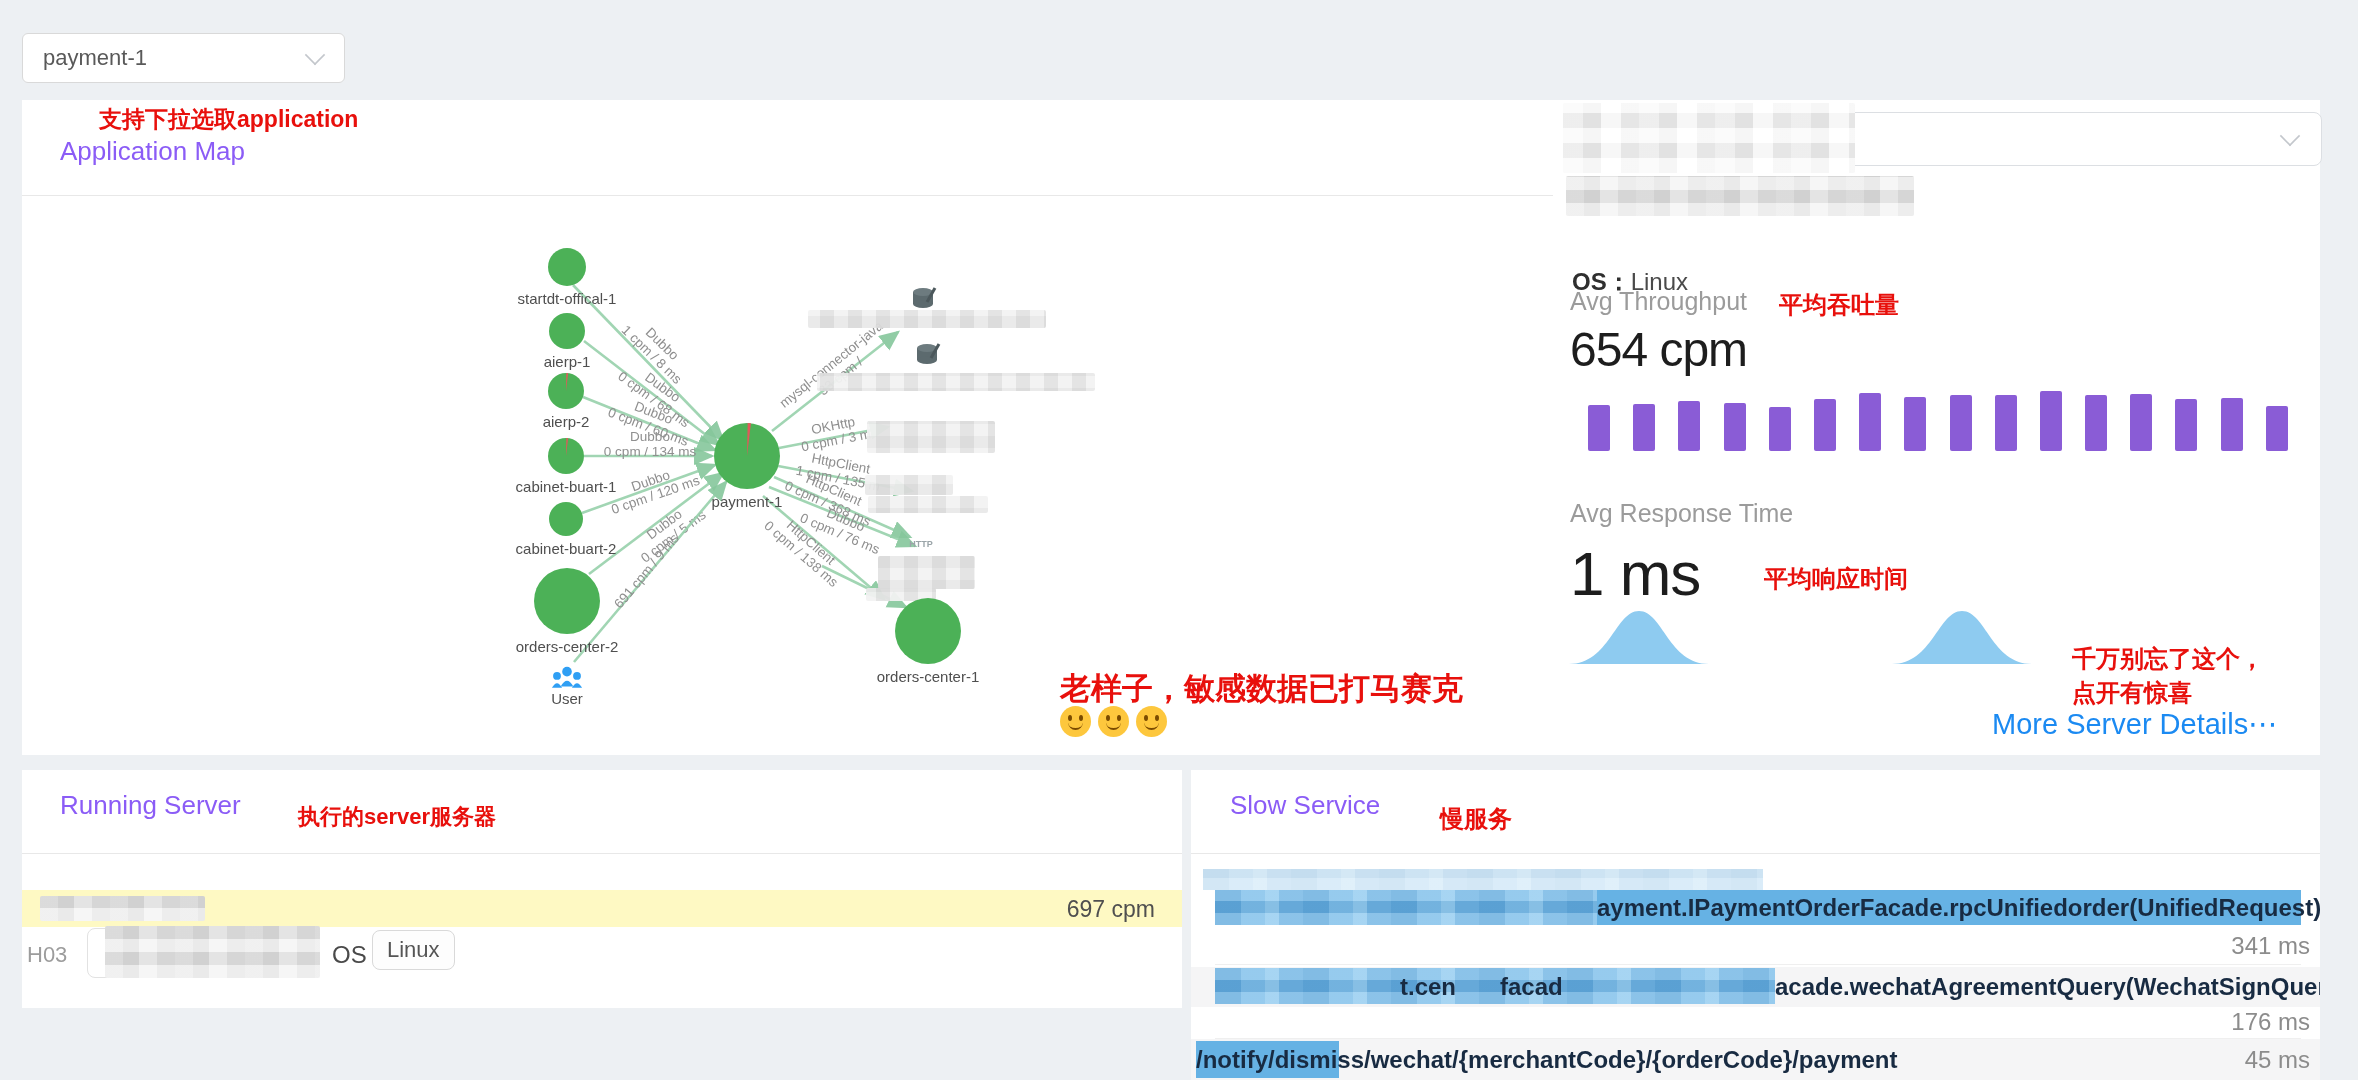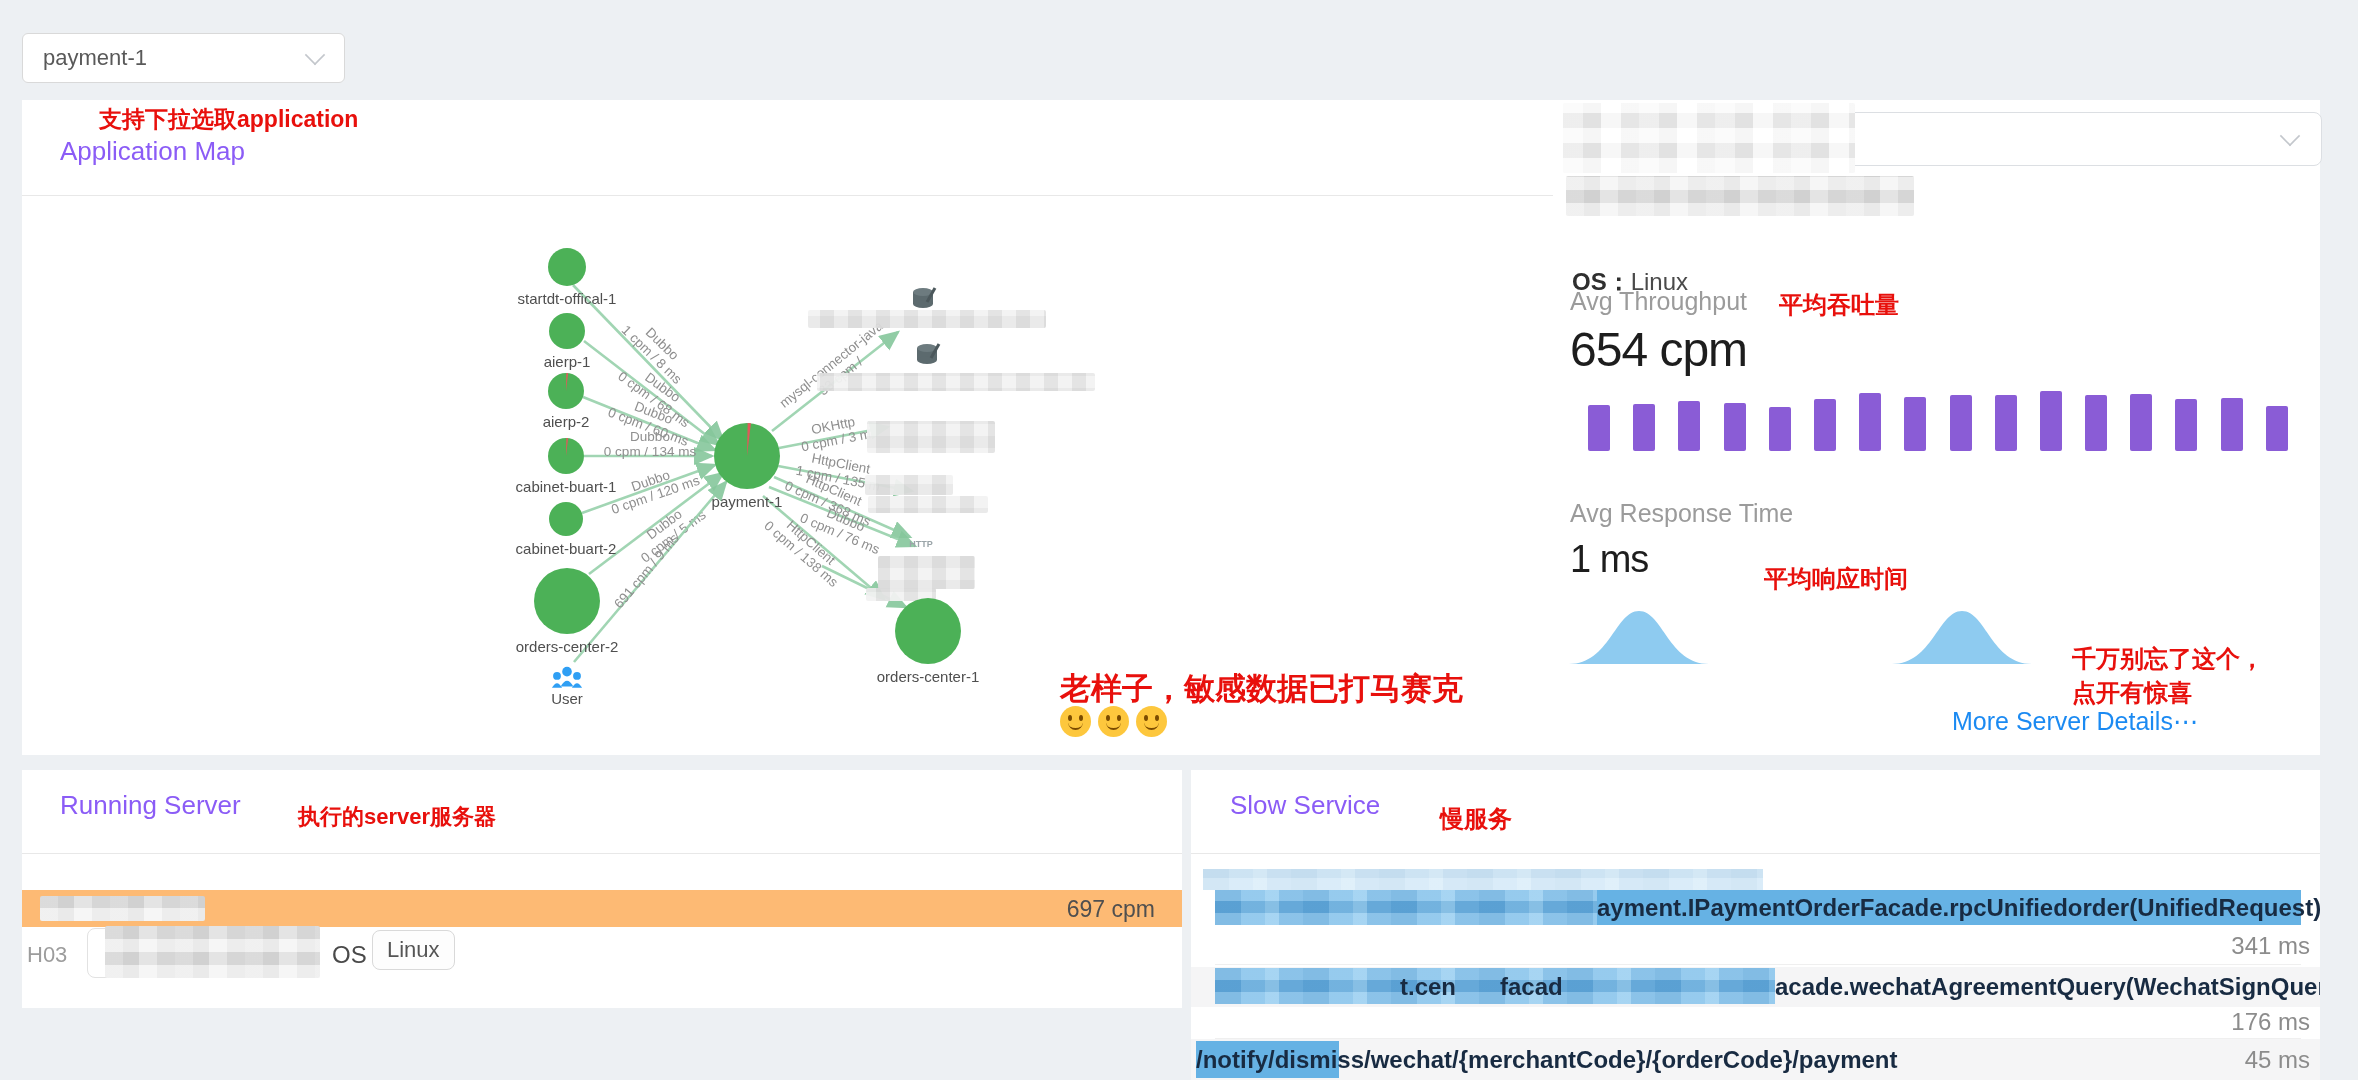--- a/index.html
+++ b/index.html
@@ -218,7 +218,7 @@
     </div>
 
   <div class="abs gray-label" style="left:1570px;top:499px;font-size:25px;">Avg Response Time</div>
-  <div class="big-num" style="left:1570px;top:538px;font-size:38px;">1 ms</div>
+  <div class="big-num" style="left:1570px;top:538px;font-size:62px;">1 ms</div>
   <div class="red-note" style="left:1764px;top:563px;font-size:24px;">平均响应时间</div>
 
   <svg id="bumps-svg" class="abs" style="left:1555px;top:598px;" width="600" height="70" viewBox="0 0 600 70">

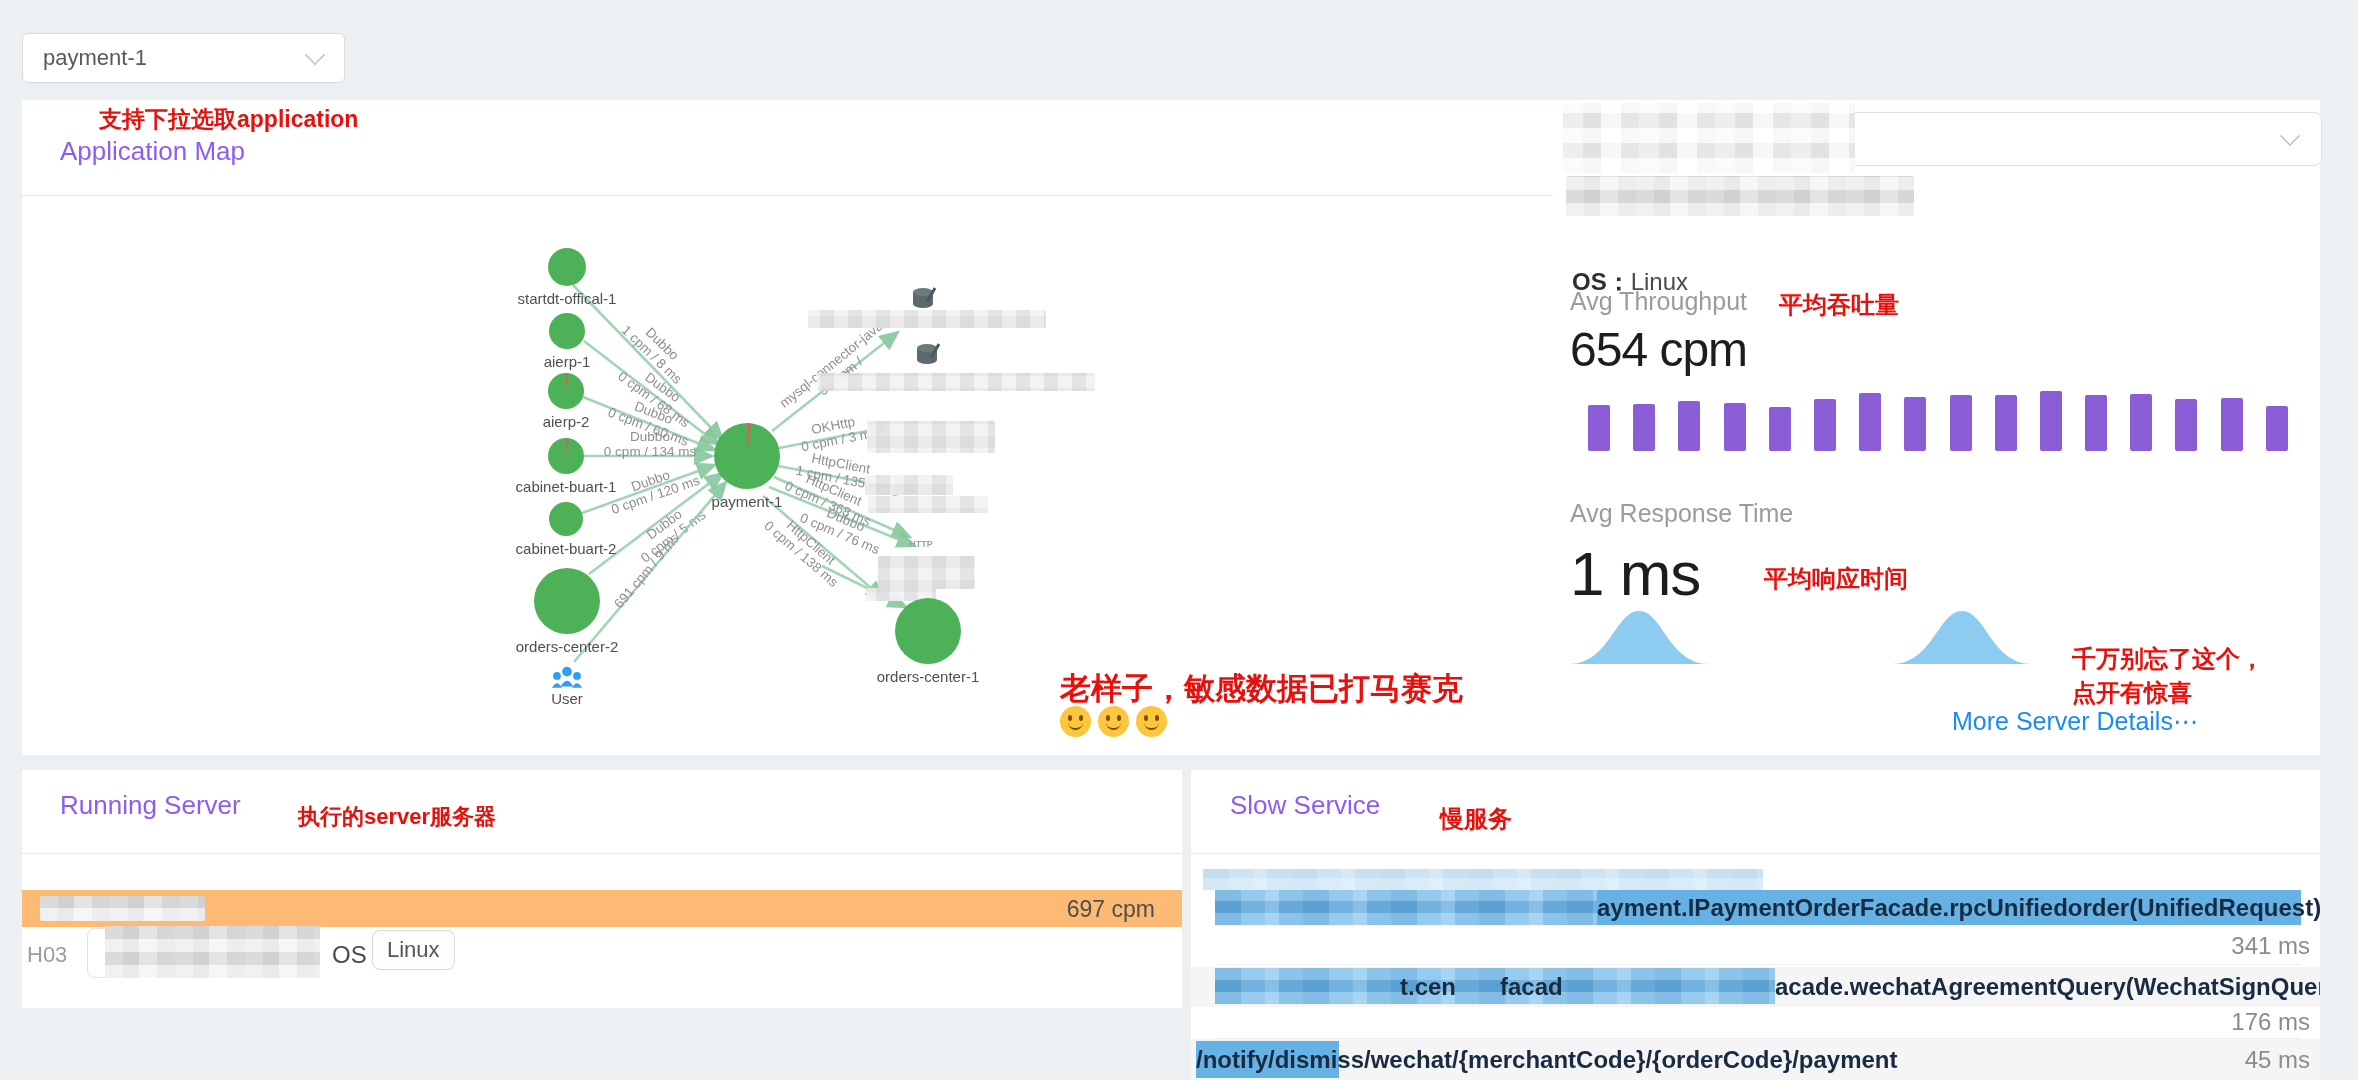--- a/index.html
+++ b/index.html
@@ -230,7 +230,7 @@
     <div>千万别忘了这个，</div>
     <div>点开有惊喜</div>
   </div>
-  <div class="abs link" style="left:1952px;top:707px;font-size:25px;">More Server Details⋯</div>
+  <div class="abs link" style="left:1992px;top:707px;font-size:29px;">More Server Details⋯</div>
 
   <div class="sec-title" style="left:60px;top:790px;">Running Server</div>
   <div class="red-note" style="left:298px;top:802px;font-size:22px;">执行的server服务器</div>

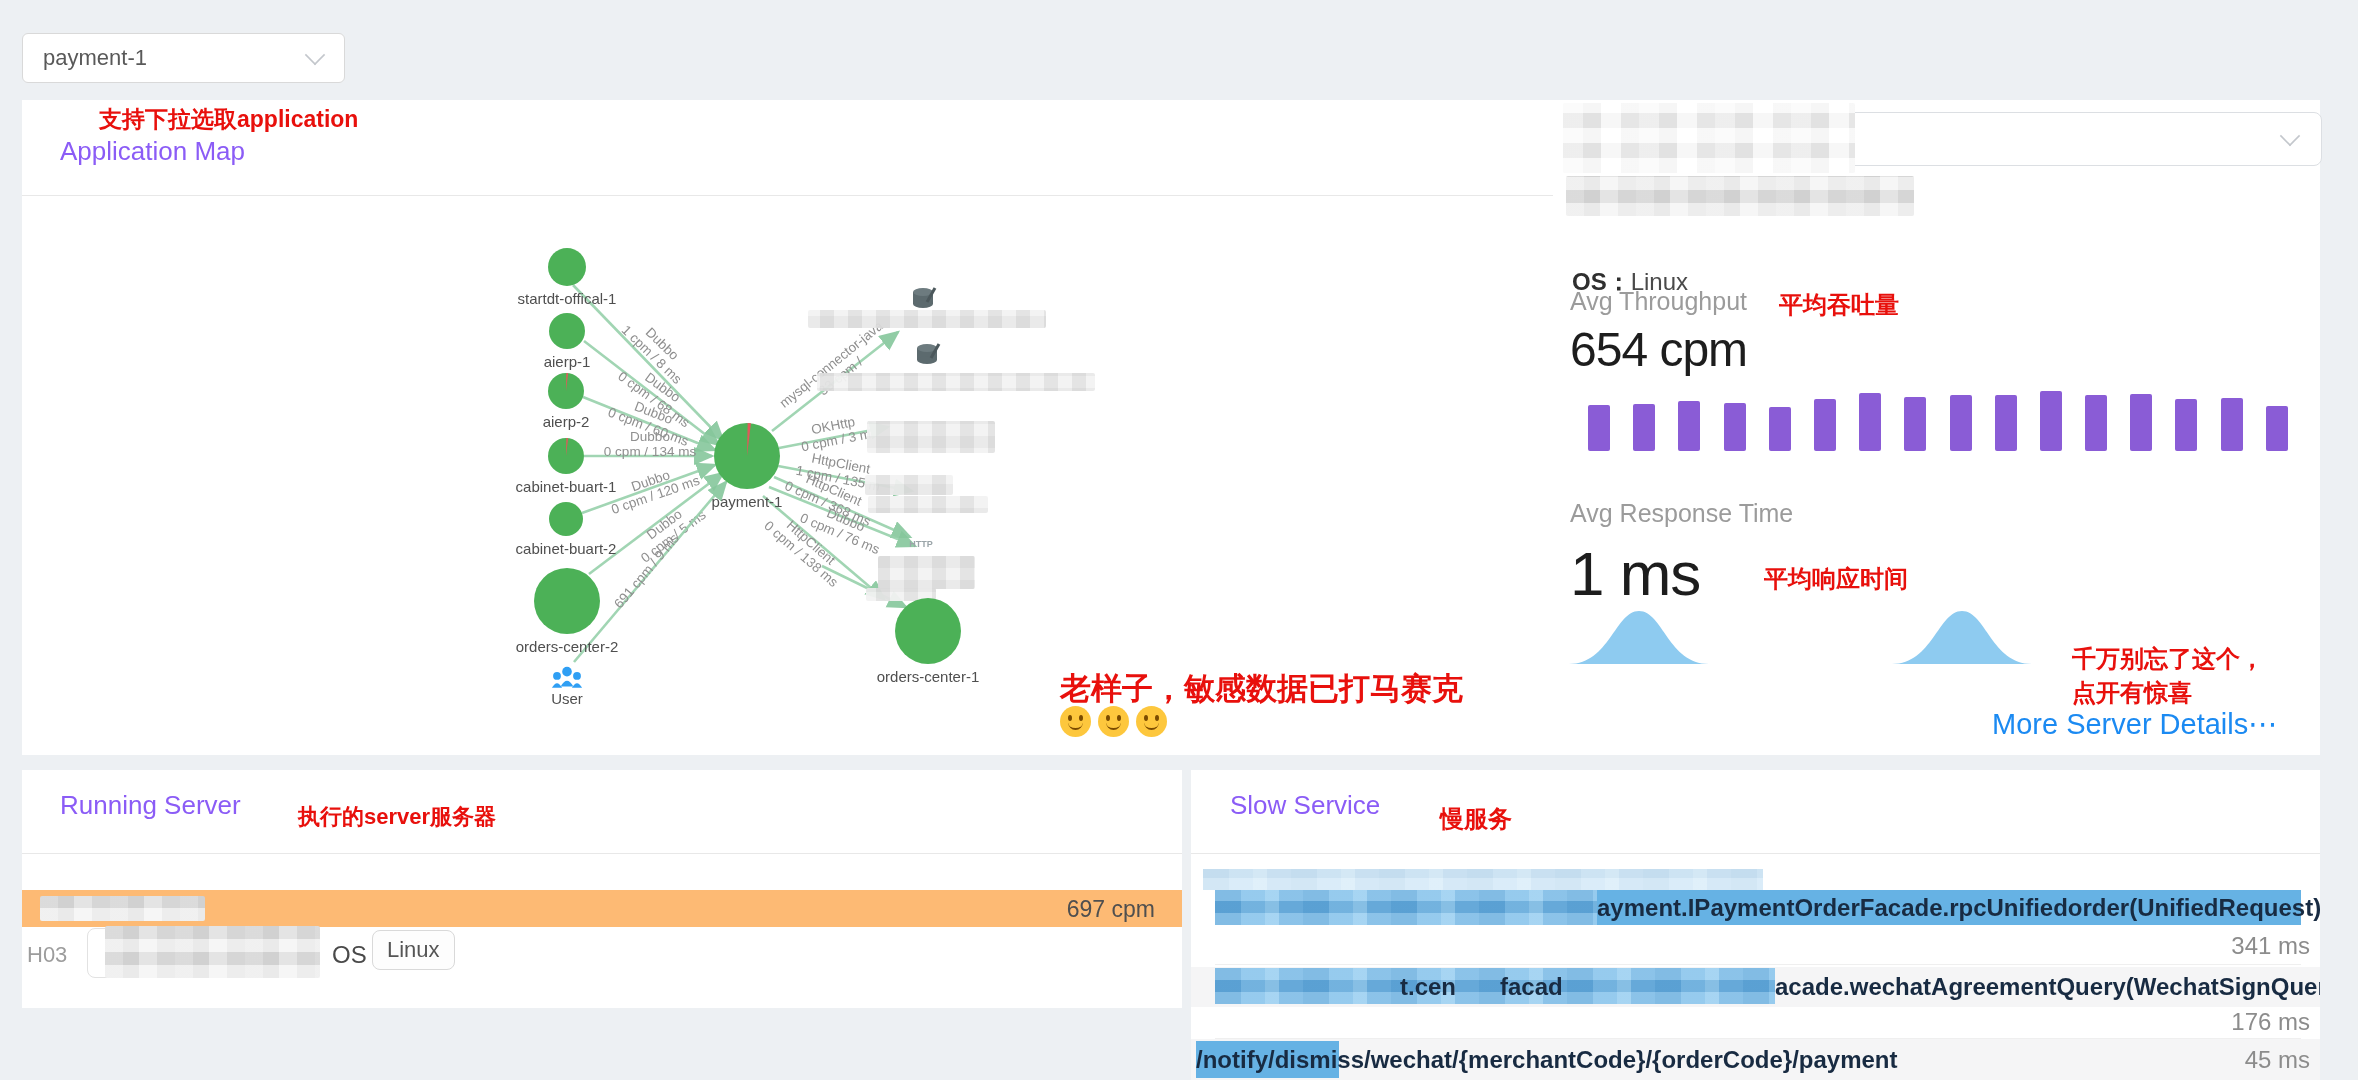--- a/index.html
+++ b/index.html
@@ -38,7 +38,7 @@
   #tp-bars{left:1588px;top:389px;width:700px;height:62px;display:flex;justify-content:space-between;align-items:flex-end;}
   #tp-bars .bar{width:22px;border-radius:2px;}
   
-  .rs-row1{left:22px;top:890px;width:1160px;height:37px;background:#fdba74;text-decoration:underline;}
+  .rs-row1{left:22px;top:890px;width:1160px;height:37px;background:#fef9c3;text-decoration:underline;}
   .os-badge{position:absolute;border:1px solid #d9d9d9;border-radius:8px;background:#fdfdfd;
     font-size:22px;color:#555;padding:6px 14px;}
   .frame-badge{position:absolute;border:1px solid #e2e2e2;border-radius:8px;background:transparent;}

